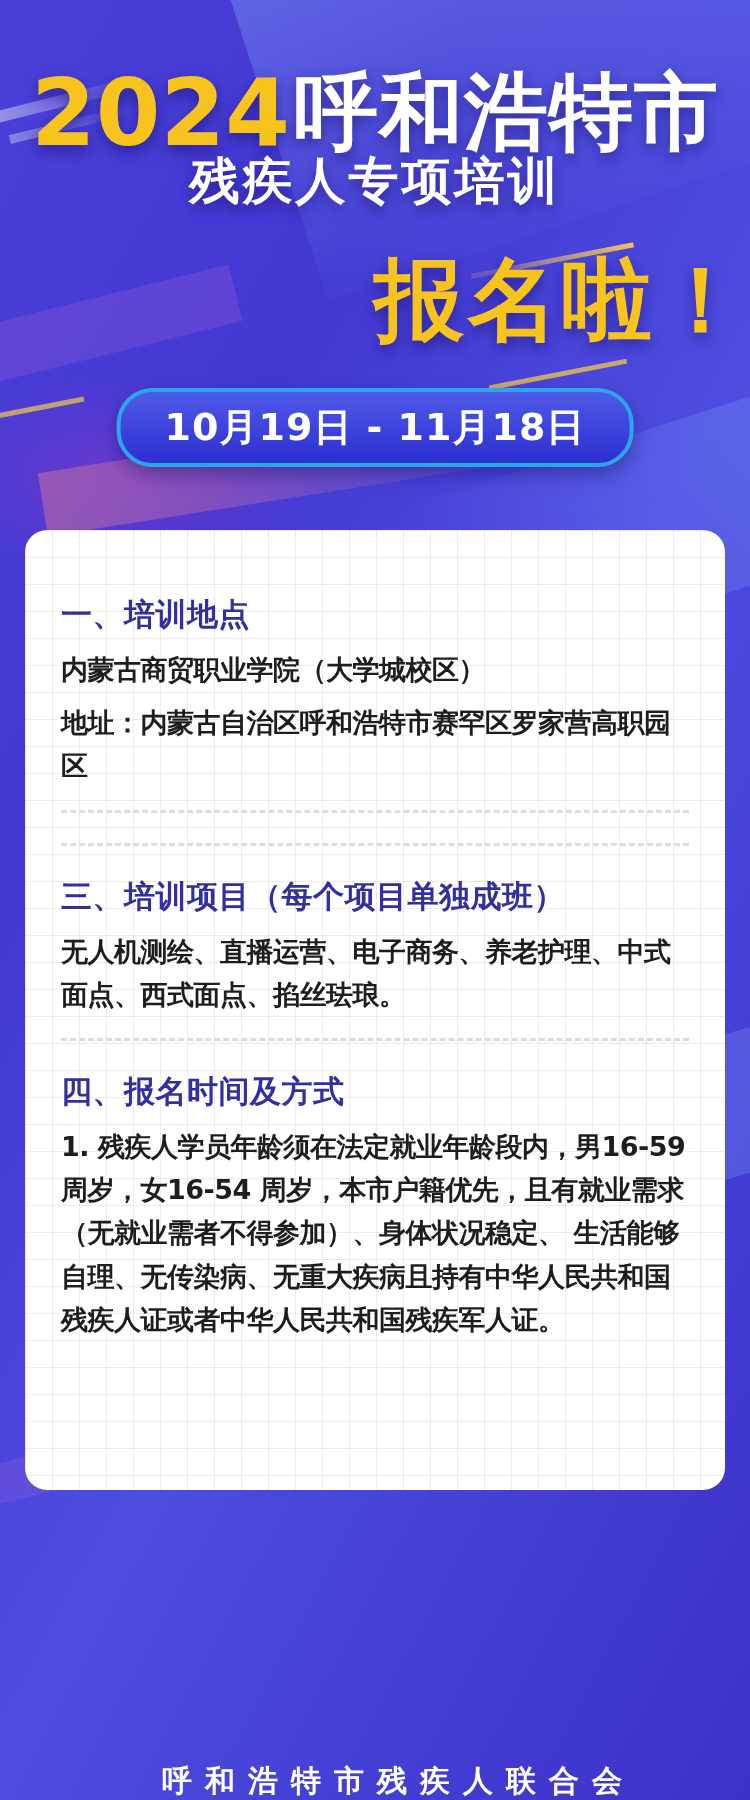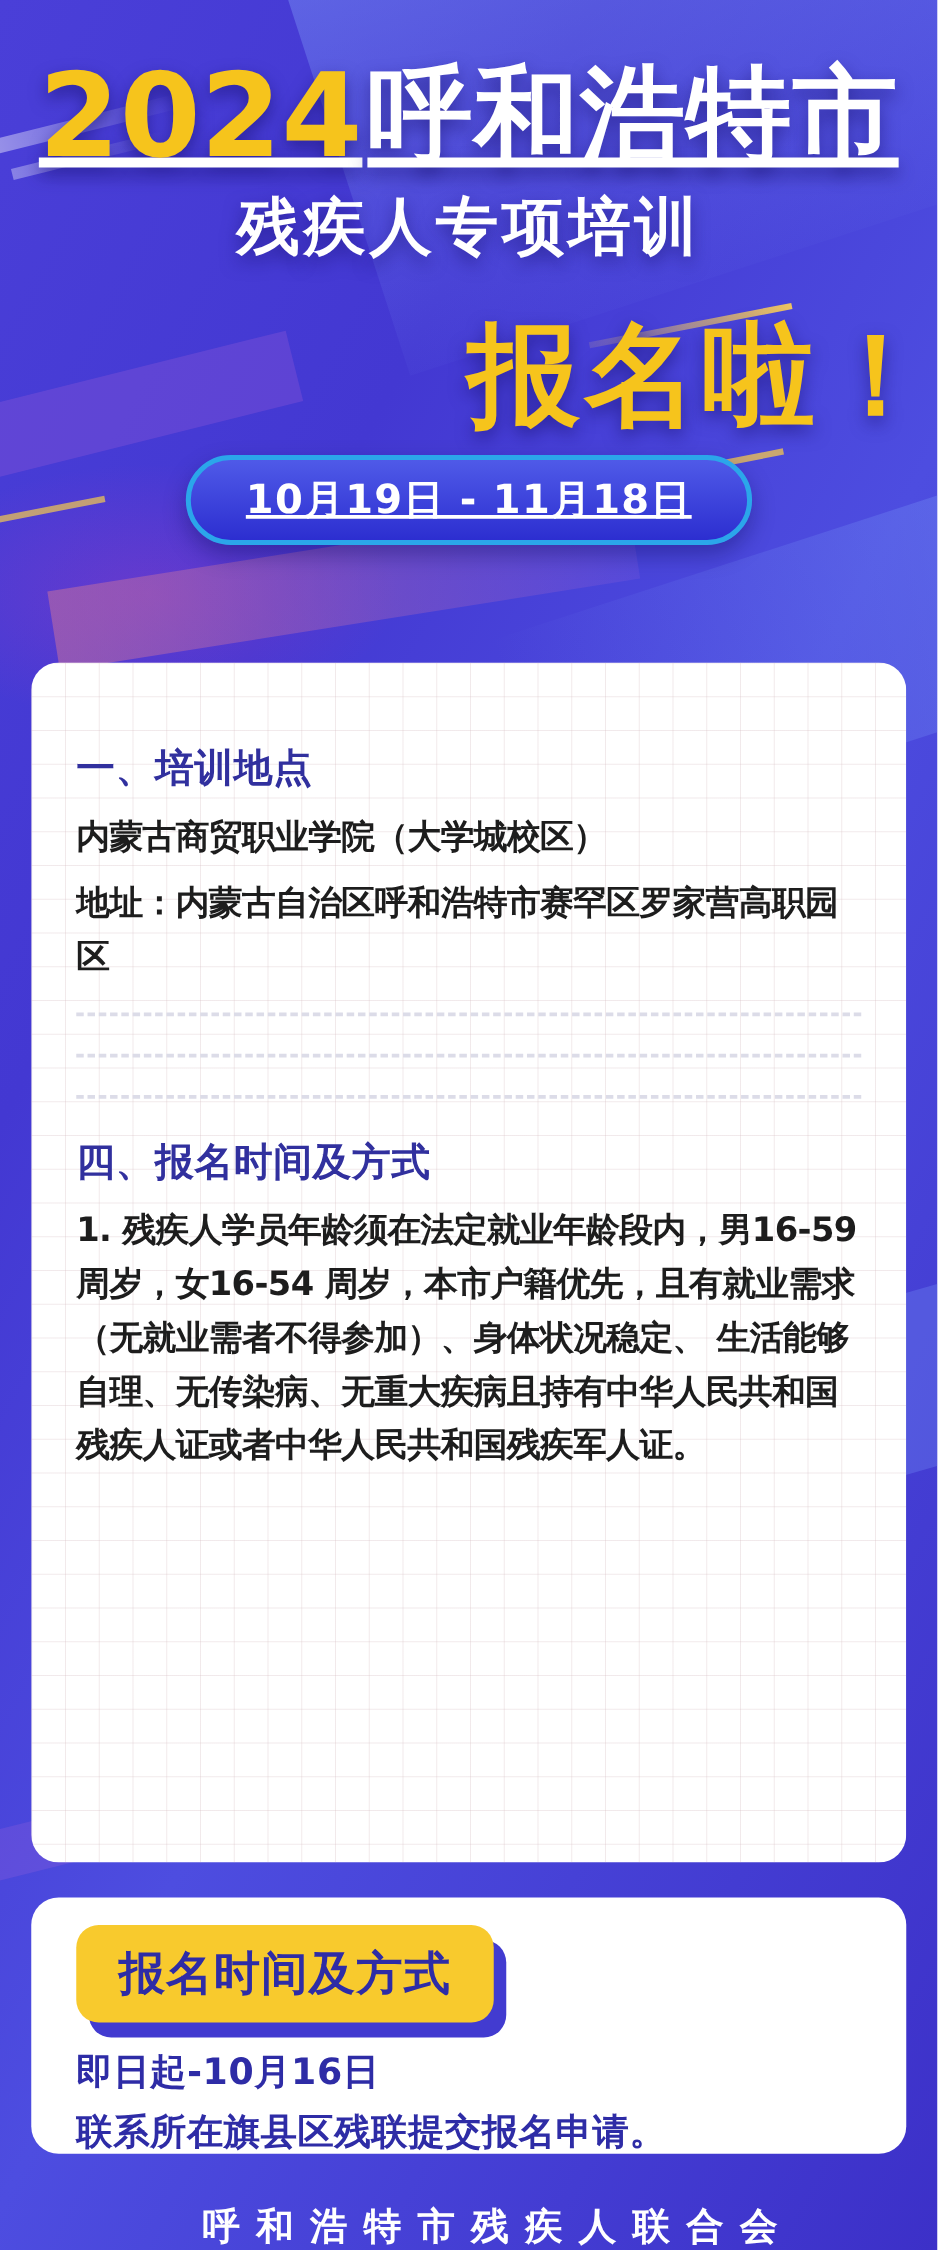--- a/index.html
+++ b/index.html
@@ -33,7 +33,7 @@
   
   .title{position:absolute;width:100%;text-align:center;margin:0;color:#ffffff;font-weight:900;
          text-shadow:0 6px 14px rgba(22,14,105,.55);white-space:nowrap;}
-  .title-line1{top:36px;font-size:84px;letter-spacing:1px;text-decoration:underline;}
+  .title-line1{top:56px;font-size:84px;letter-spacing:1px;}
   .title-line1 .year{color:#f6c41c;font-size:93px;letter-spacing:0;margin-right:4px;vertical-align:-4px;}
   .title-line2{top:148px;font-size:50px;letter-spacing:3px;}
   .title-line3{top:240px;font-size:90px;color:#f6c41c;letter-spacing:4px;text-align:right;}

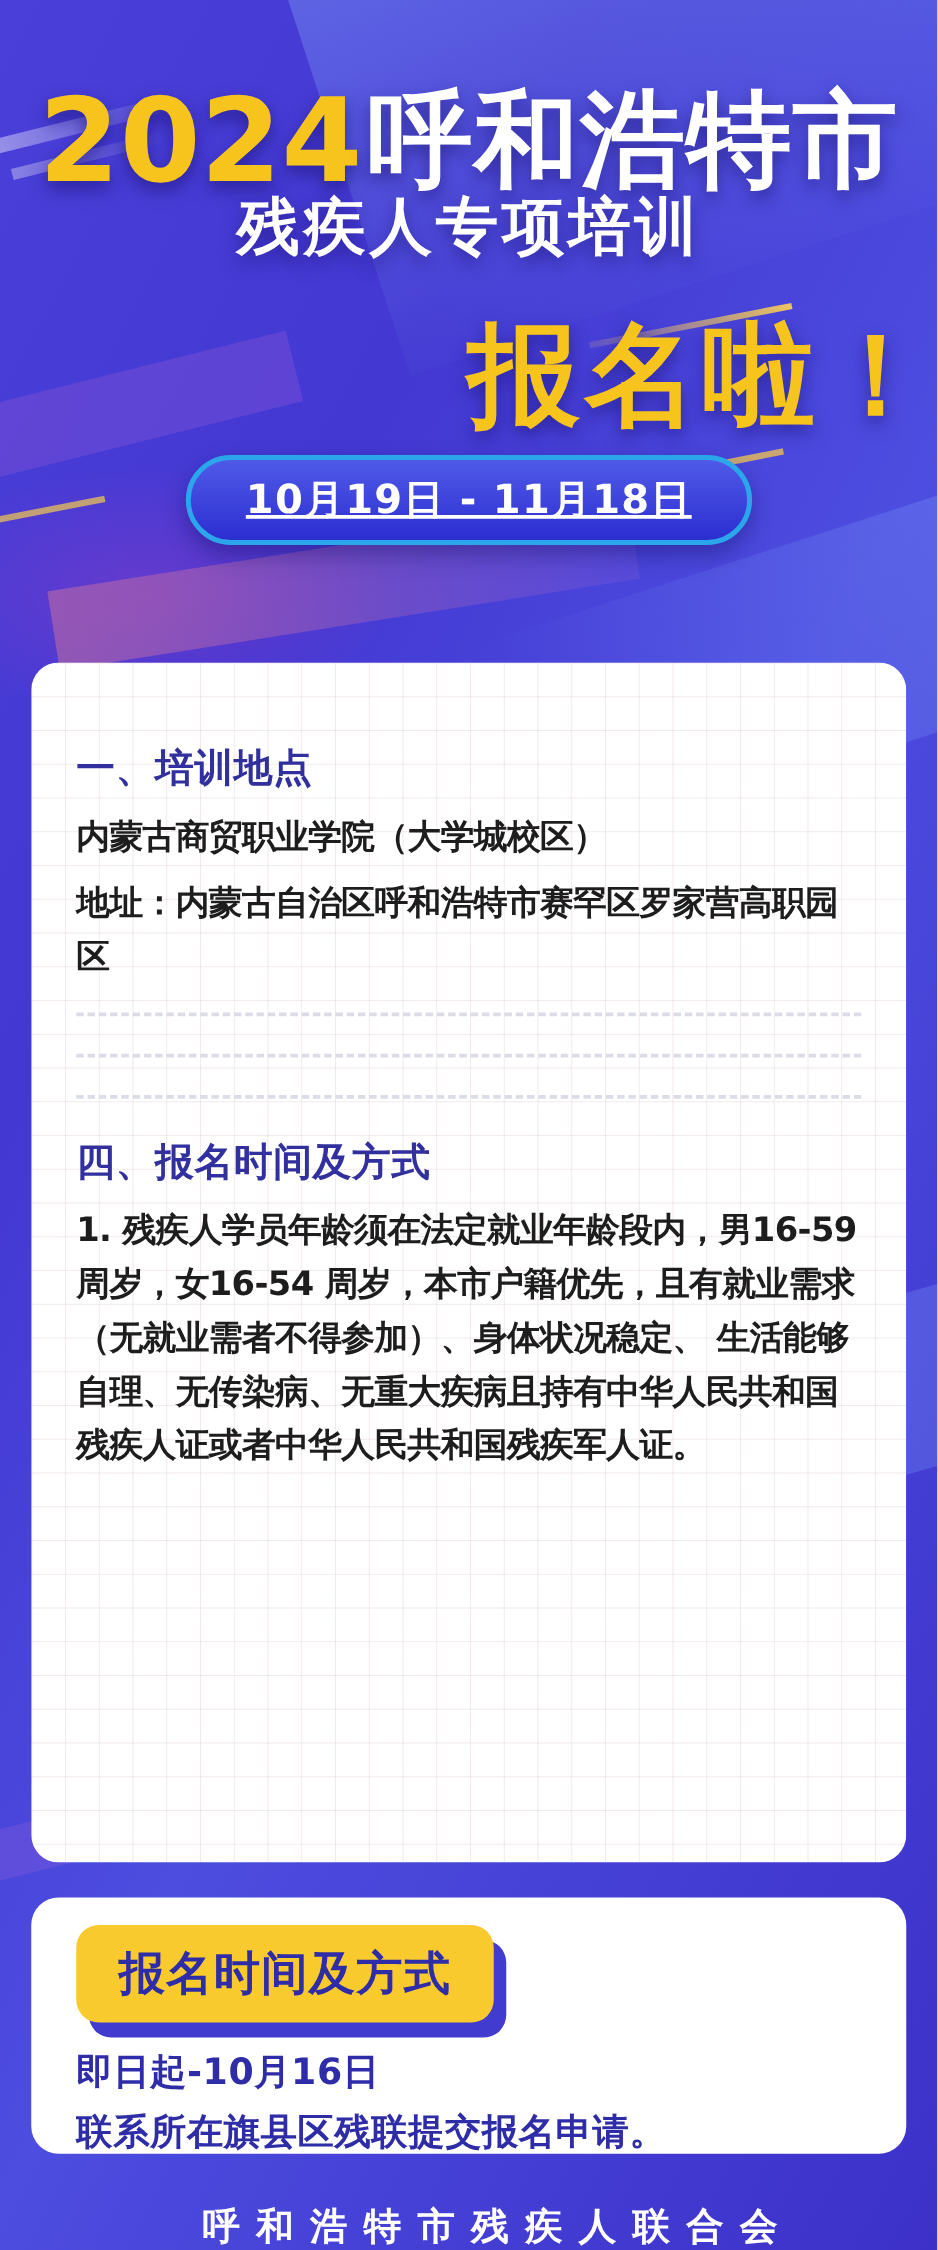--- a/index.html
+++ b/index.html
@@ -38,12 +38,11 @@
   .title-line2{top:148px;font-size:50px;letter-spacing:3px;}
   .title-line3{top:240px;font-size:90px;color:#f6c41c;letter-spacing:4px;text-align:right;}
   .date-pill{
-    position:absolute;top:364px;left:50%;transform:translateX(-50%);
+    position:absolute;top:388px;left:50%;transform:translateX(-50%);
     padding:10px 44px;border:4px solid #2ba6ea;border-radius:36px;
     background:linear-gradient(180deg,#4f5ae8,#2c2ed0);
-    color:#ffffff;font-size:32px;font-weight:800;letter-spacing:1px;white-space:nowrap;
+    color:#ffffff;font-size:38px;font-weight:800;letter-spacing:1px;white-space:nowrap;
     box-shadow:0 8px 18px rgba(10,10,80,.35);
-    text-decoration:underline;
   }
   
   .card{position:absolute;left:25px;width:700px;background:#ffffff;border-radius:22px;box-sizing:border-box;}

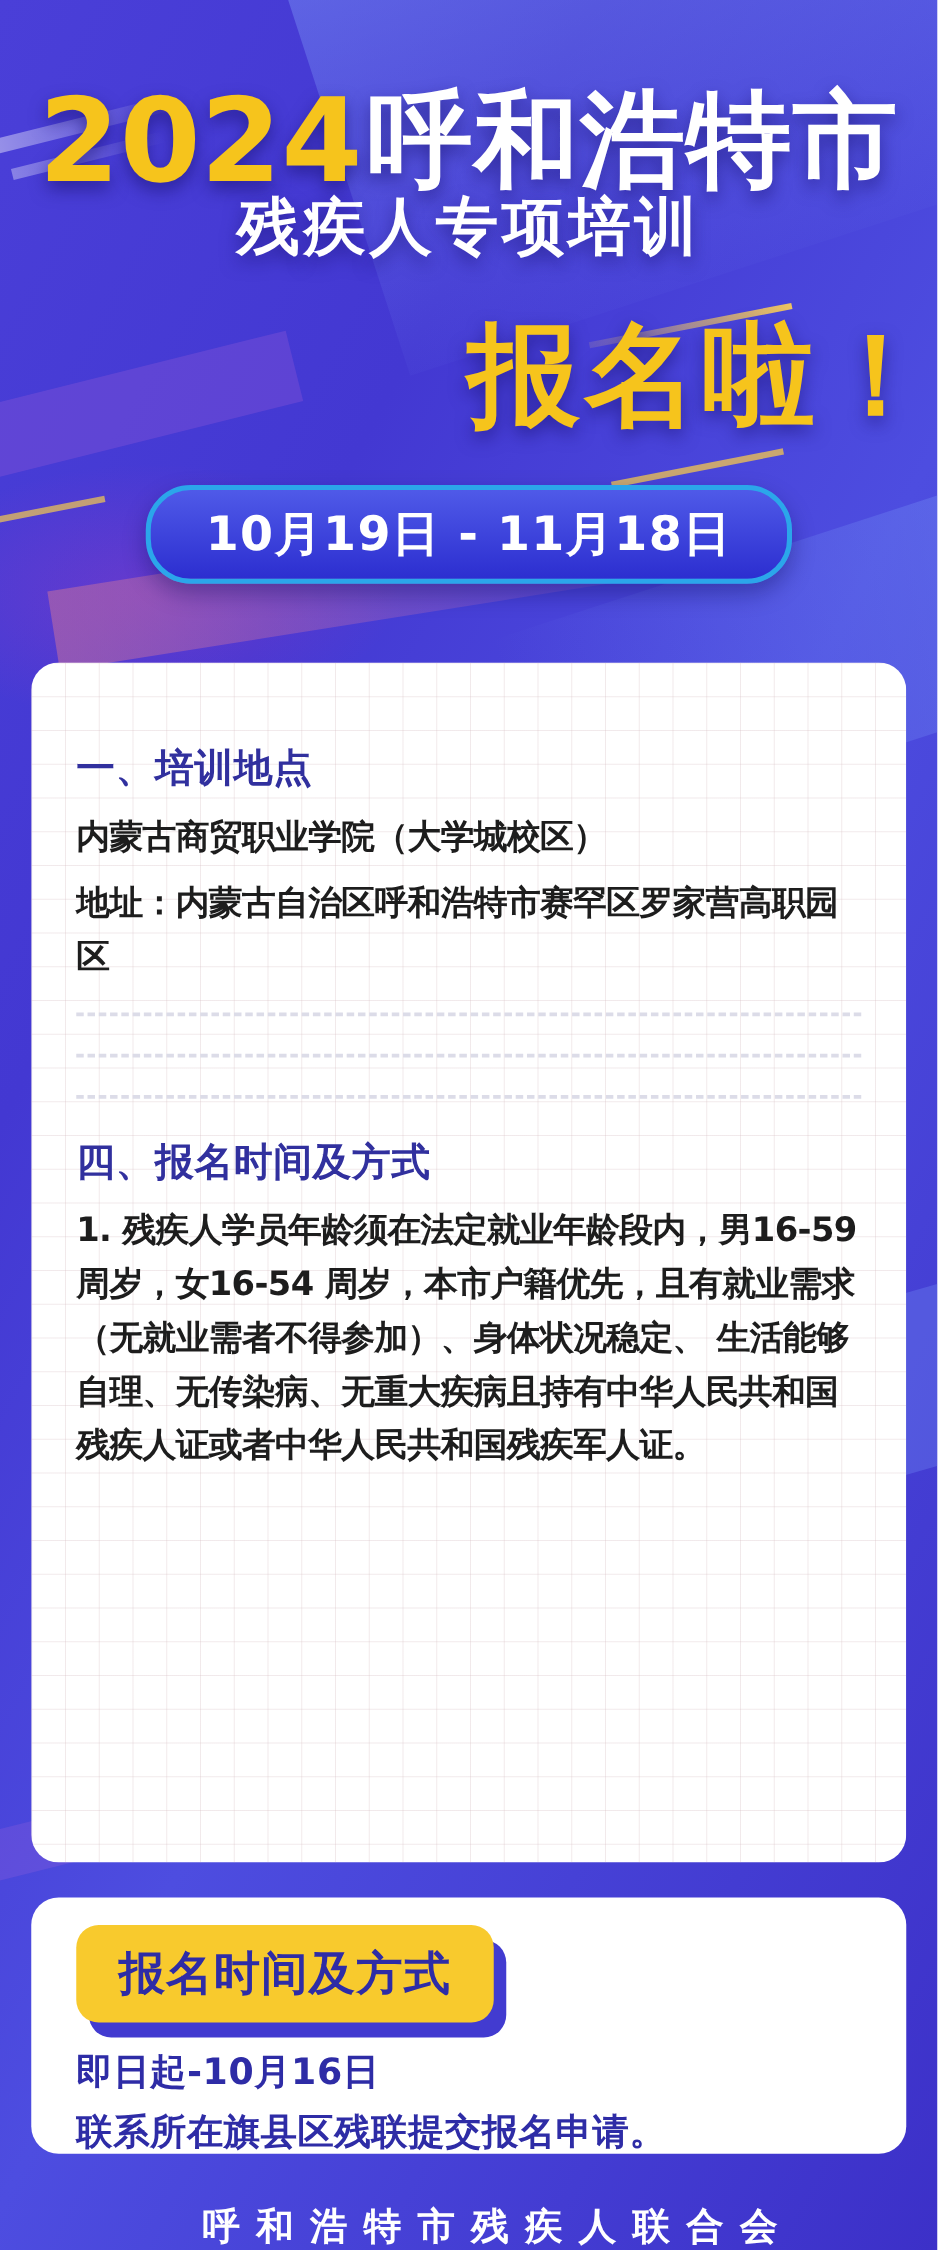--- a/index.html
+++ b/index.html
@@ -108,6 +108,10 @@
 
     <hr class="divider">
 
+    <section>
+      <h2 class="section-heading">三、培训项目（每个项目单独成班）</h2>
+      <p class="body-text">无人机测绘、直播运营、电子商务、养老护理、中式面点、西式面点、掐丝珐琅。</p>
+    </section>
 
     <hr class="divider">
 

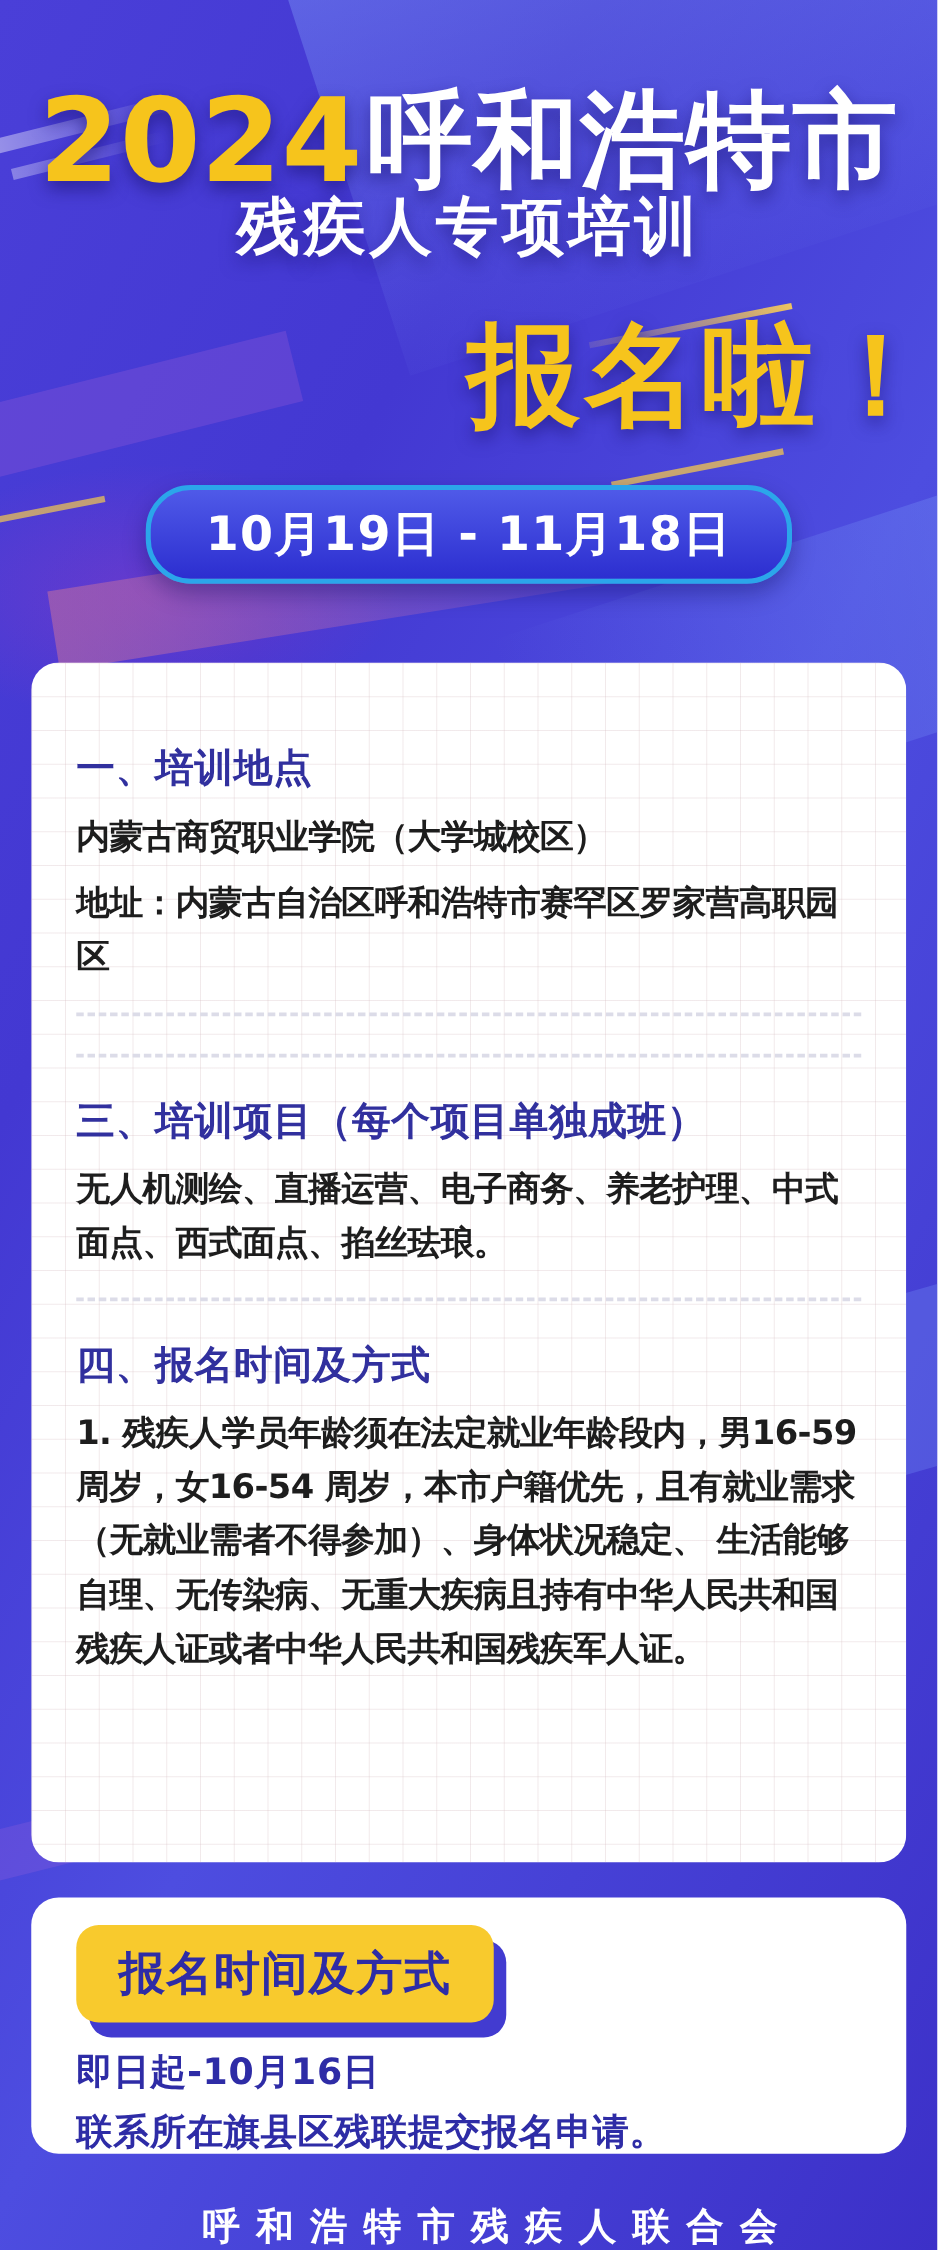--- a/index.html
+++ b/index.html
@@ -123,11 +123,6 @@
 
   </div>
 
-  <div class="card card-signup">
-    <div class="badge">报名时间及方式</div>
-    <p class="signup-line">即日起-10月16日</p>
-    <p class="signup-line">联系所在旗县区残联提交报名申请。</p>
-  </div>
 
   <p class="footer">呼和浩特市残疾人联合会</p>
 

